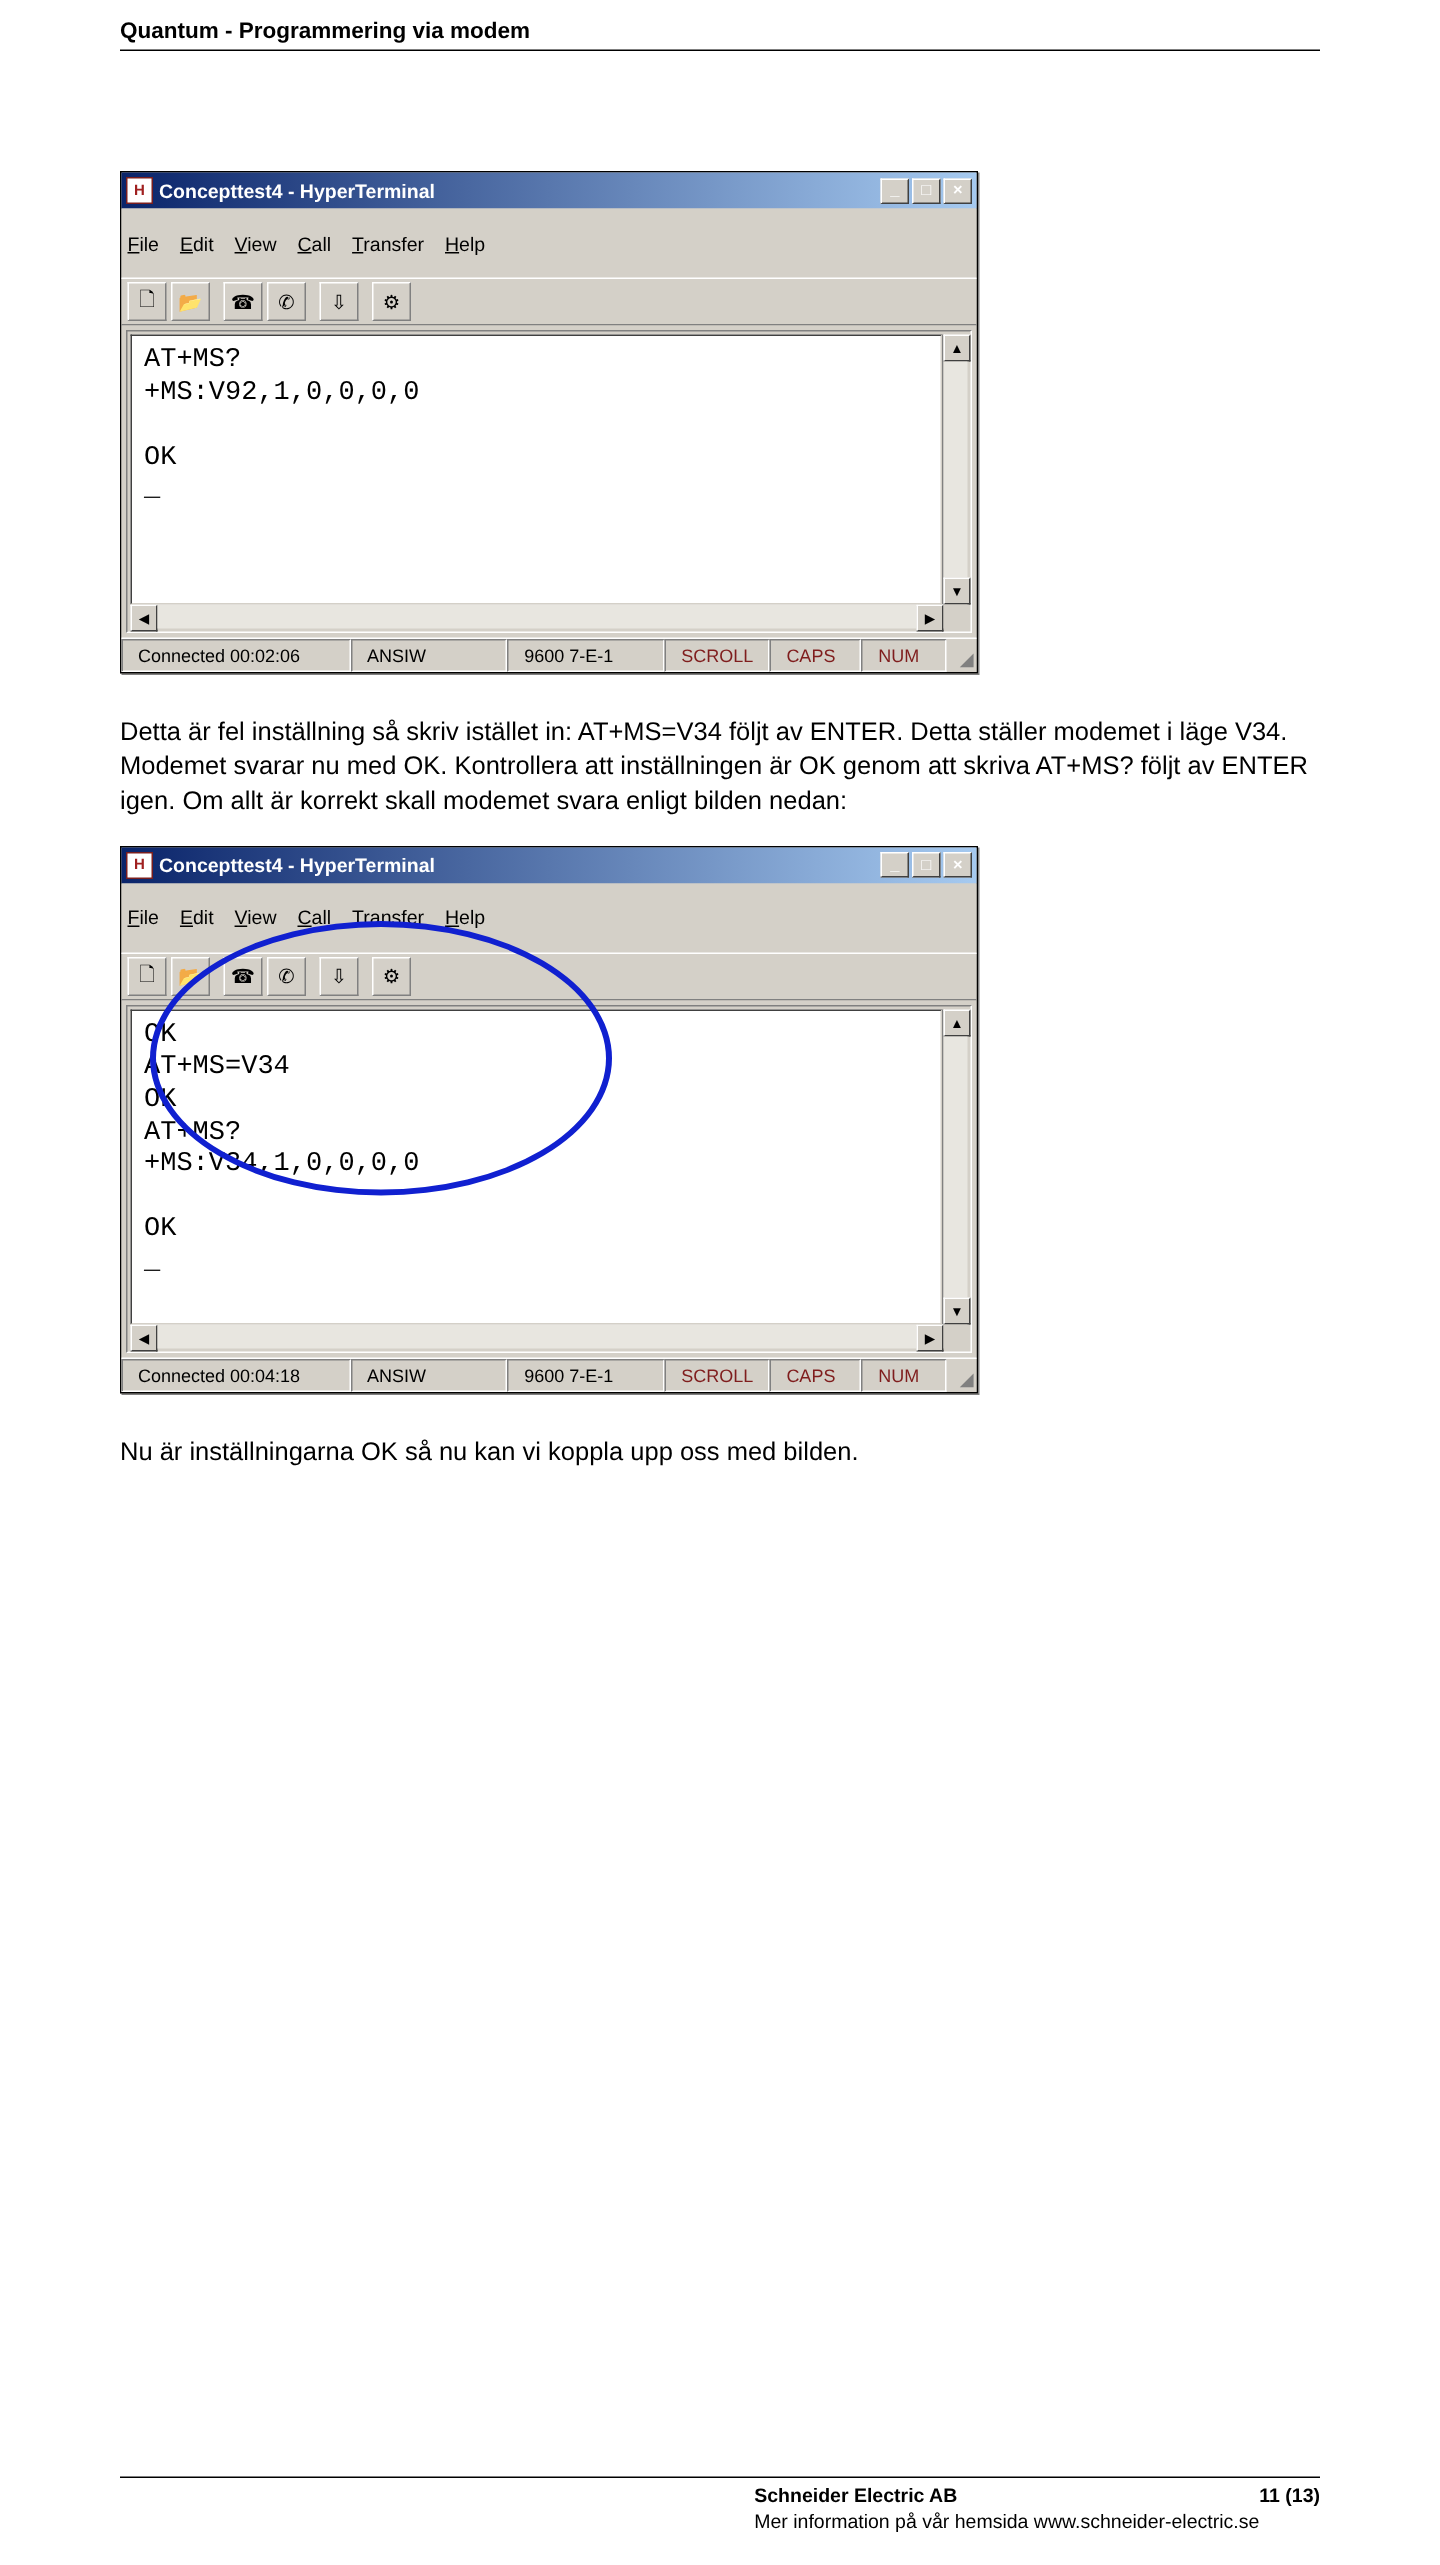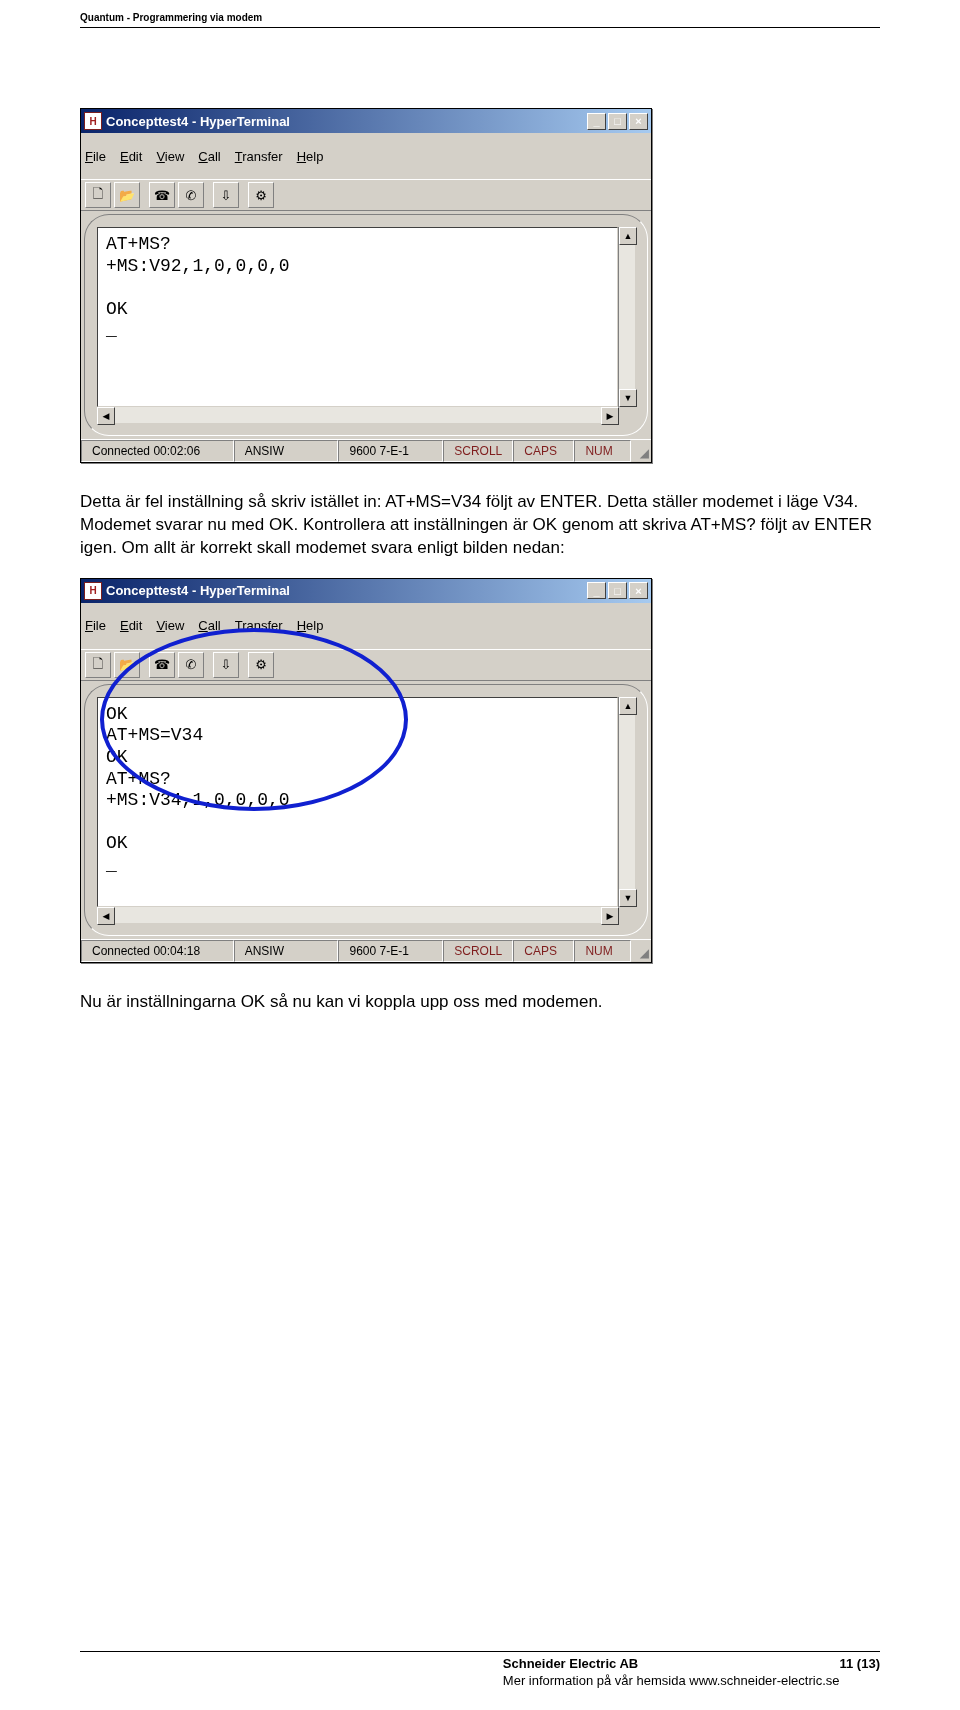--- a/index.html
+++ b/index.html
@@ -18,7 +18,7 @@
     padding: 0 80px;
   }
   .doc-header {
-    font-size: 10px;
+    font-size: 15px;
     font-weight: bold;
     padding: 12px 0 4px 0;
     border-bottom: 1.5px solid #000;

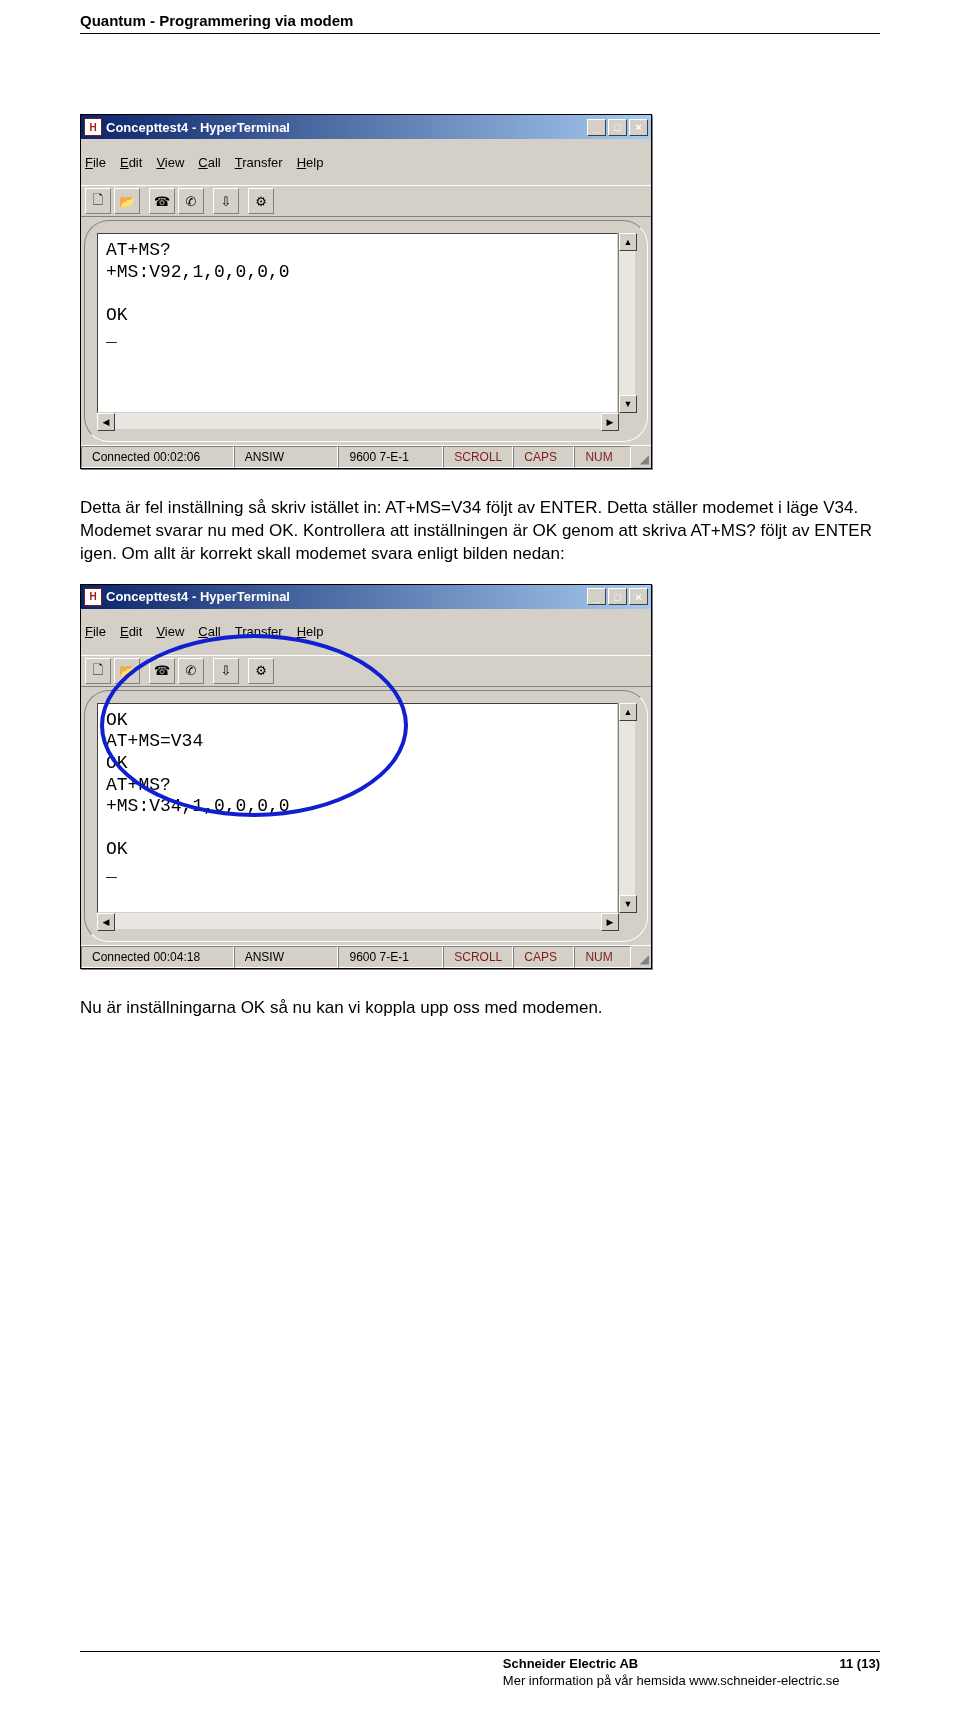--- a/index.html
+++ b/index.html
@@ -102,8 +102,7 @@
   .ht-inner-border {
     border-top:1px solid #808080; border-left:1px solid #808080;
     border-right:1px solid #fff; border-bottom:1px solid #fff;
-    padding:12px;
-    border-radius:25px;
+    padding:2px;
   }
   .ht-console-wrap { display:flex; }
   .ht-console {

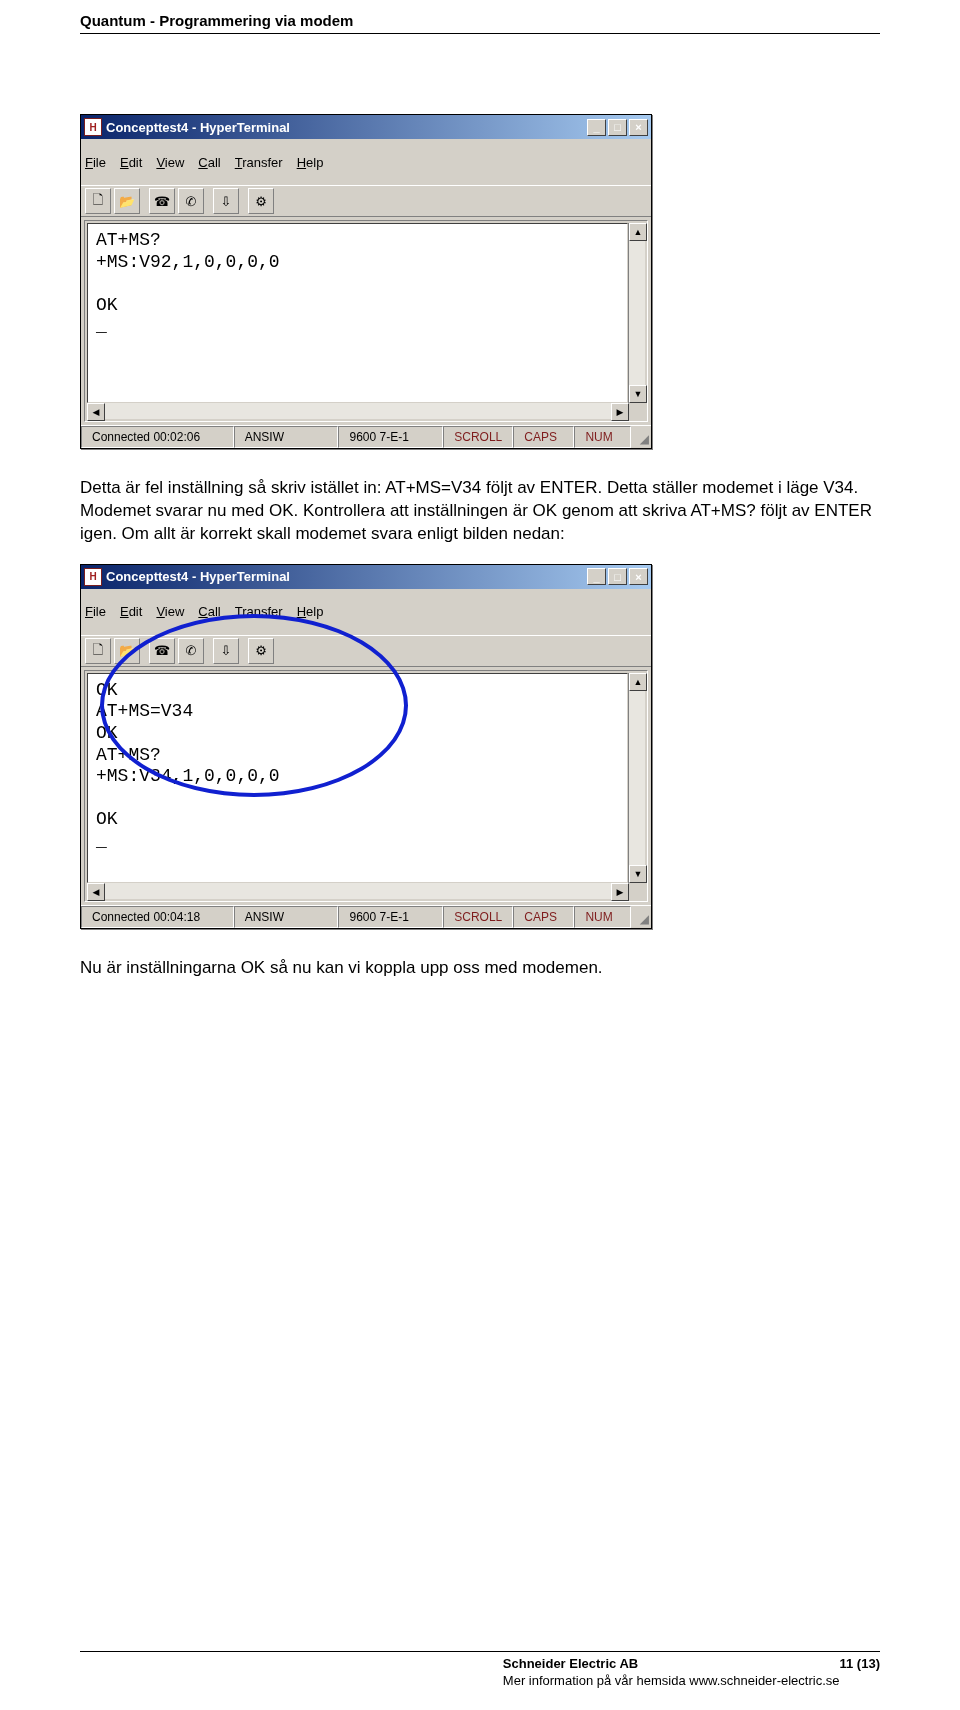--- a/index.html
+++ b/index.html
@@ -346,7 +346,7 @@
     <div class="highlight-ellipse"></div>
   </div>
 
-  <p class="body-text">Nu är inställningarna OK så nu kan vi koppla upp oss med modemen.</p>
+  <p class="body-text">Nu är inställningarna OK så nu kan vi koppla upp oss med bilden.</p>
 
   <div class="doc-footer">
     <div class="left">

